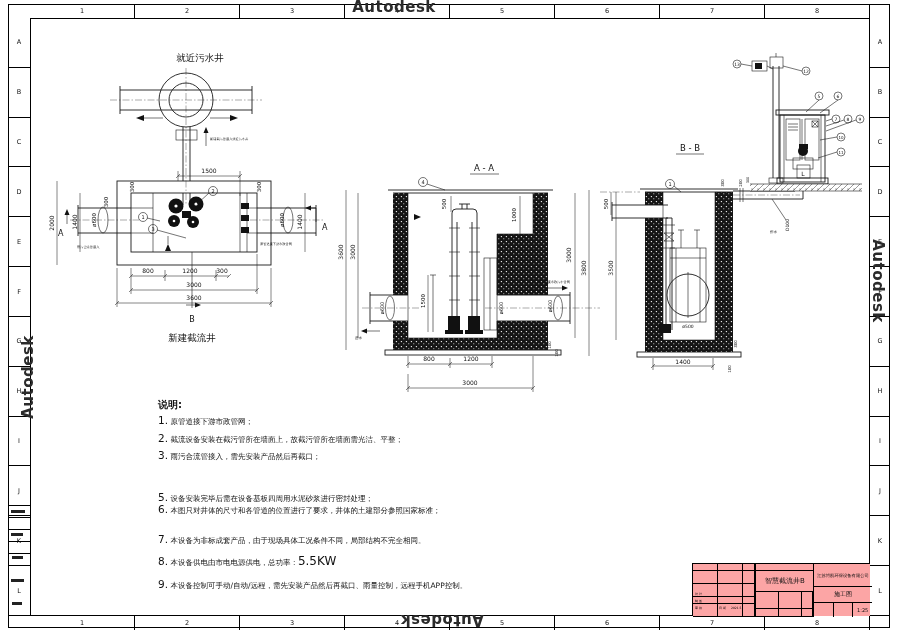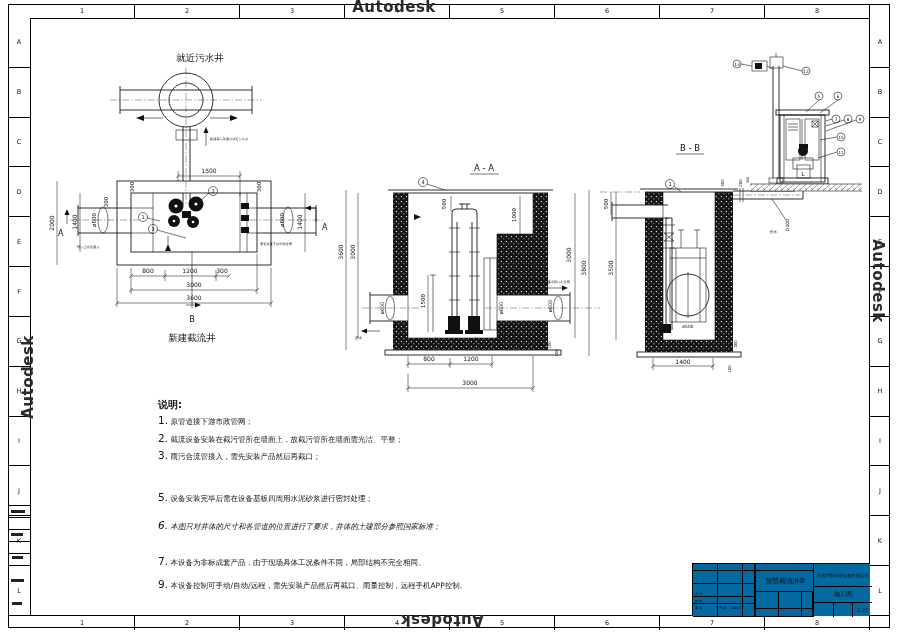--- a/index.html
+++ b/index.html
@@ -379,7 +379,7 @@
     <div class="note" style="top:33px;"><span class="num">2.</span> <span>截流设备安装在截污管所在墙面上，故截污管所在墙面需光洁、平整；</span><span class="big"></span></div>
     <div class="note" style="top:50px;"><span class="num">3.</span> <span>雨污合流管接入，需先安装产品然后再截口；</span><span class="big"></span></div>
     <div class="note" style="top:79px;margin-top:13px;"><span class="num">5.</span> <span>设备安装完毕后需在设备基板四周用水泥砂浆进行密封处理；</span><span class="big"></span></div>
-    <div class="note" style="top:120px;font-style:italic;"><span class="num">6.</span> <span>本图只对井体的尺寸和各管道的位置进行了要求，井体的土建部分参照国家标准；</span><span class="big"></span></div>
+    <div class="note" style="top:104px;"><span class="num">6.</span> <span>本图只对井体的尺寸和各管道的位置进行了要求，井体的土建部分参照国家标准；</span><span class="big"></span></div>
     <div class="note" style="top:134px;margin-top:22px;"><span class="num">7.</span> <span>本设备为非标成套产品，由于现场具体工况条件不同，局部结构不完全相同。</span><span class="big"></span></div>
     <div class="note" style="top:179px;"><span class="num">9.</span> <span>本设备控制可手动/自动/远程，需先安装产品然后再截口、雨量控制，远程手机APP控制。</span><span class="big"></span></div>
   </div>

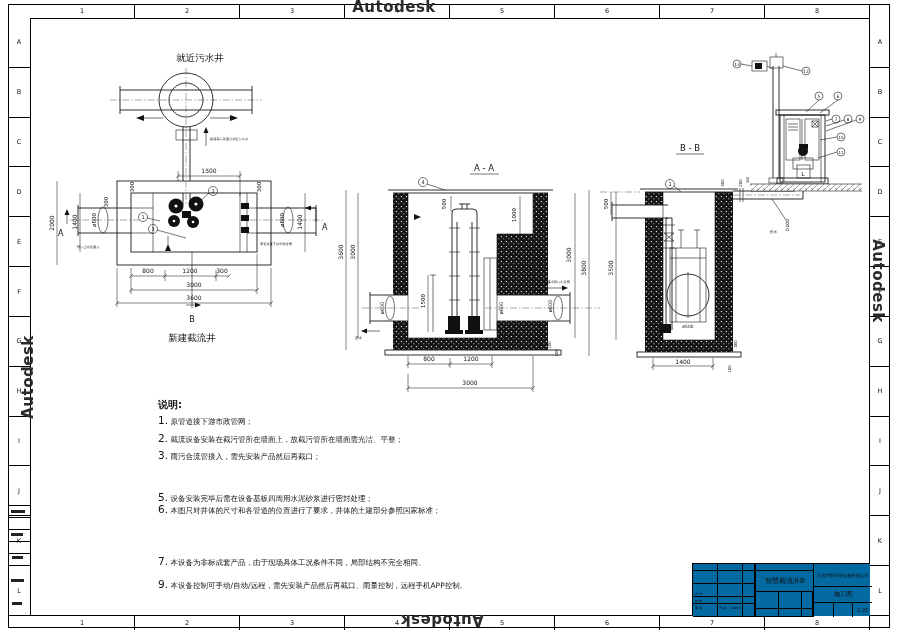--- a/index.html
+++ b/index.html
@@ -380,7 +380,7 @@
     <div class="note" style="top:50px;"><span class="num">3.</span> <span>雨污合流管接入，需先安装产品然后再截口；</span><span class="big"></span></div>
     <div class="note" style="top:79px;margin-top:13px;"><span class="num">5.</span> <span>设备安装完毕后需在设备基板四周用水泥砂浆进行密封处理；</span><span class="big"></span></div>
     <div class="note" style="top:104px;"><span class="num">6.</span> <span>本图只对井体的尺寸和各管道的位置进行了要求，井体的土建部分参照国家标准；</span><span class="big"></span></div>
-    <div class="note" style="top:134px;margin-top:22px;"><span class="num">7.</span> <span>本设备为非标成套产品，由于现场具体工况条件不同，局部结构不完全相同。</span><span class="big"></span></div>
+    <div class="note" style="top:134px;"><span class="num">7.</span> <span>本设备为非标成套产品，由于现场具体工况条件不同，局部结构不完全相同。</span><span class="big"></span></div>
     <div class="note" style="top:179px;"><span class="num">9.</span> <span>本设备控制可手动/自动/远程，需先安装产品然后再截口、雨量控制，远程手机APP控制。</span><span class="big"></span></div>
   </div>
 

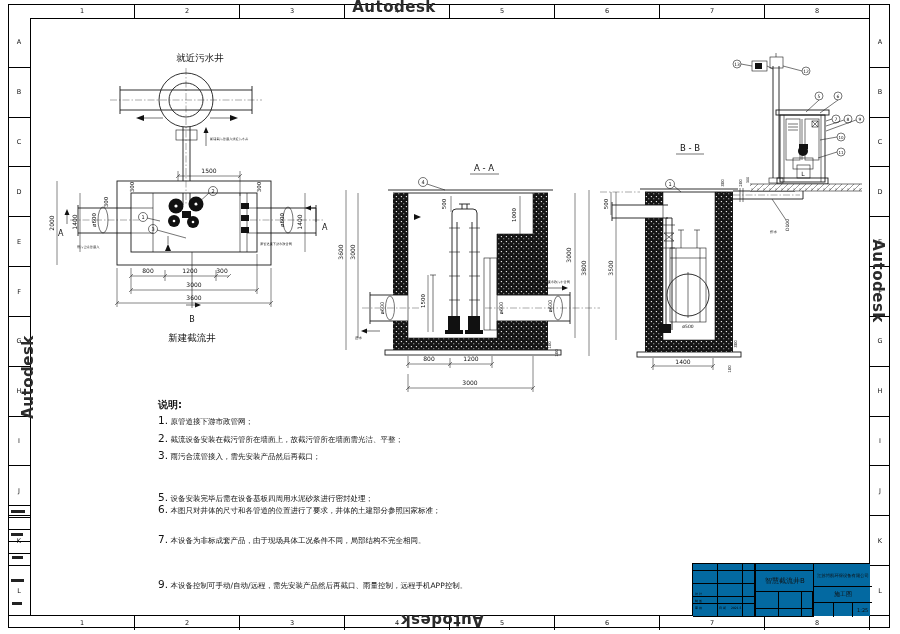--- a/index.html
+++ b/index.html
@@ -381,6 +381,7 @@
     <div class="note" style="top:79px;margin-top:13px;"><span class="num">5.</span> <span>设备安装完毕后需在设备基板四周用水泥砂浆进行密封处理；</span><span class="big"></span></div>
     <div class="note" style="top:104px;"><span class="num">6.</span> <span>本图只对井体的尺寸和各管道的位置进行了要求，井体的土建部分参照国家标准；</span><span class="big"></span></div>
     <div class="note" style="top:134px;"><span class="num">7.</span> <span>本设备为非标成套产品，由于现场具体工况条件不同，局部结构不完全相同。</span><span class="big"></span></div>
+    <div class="note" style="top:156px;"><span class="num">8.</span> <span>本设备供电由市电电源供电，总功率：</span><span class="big">5.5KW</span></div>
     <div class="note" style="top:179px;"><span class="num">9.</span> <span>本设备控制可手动/自动/远程，需先安装产品然后再截口、雨量控制，远程手机APP控制。</span><span class="big"></span></div>
   </div>
 

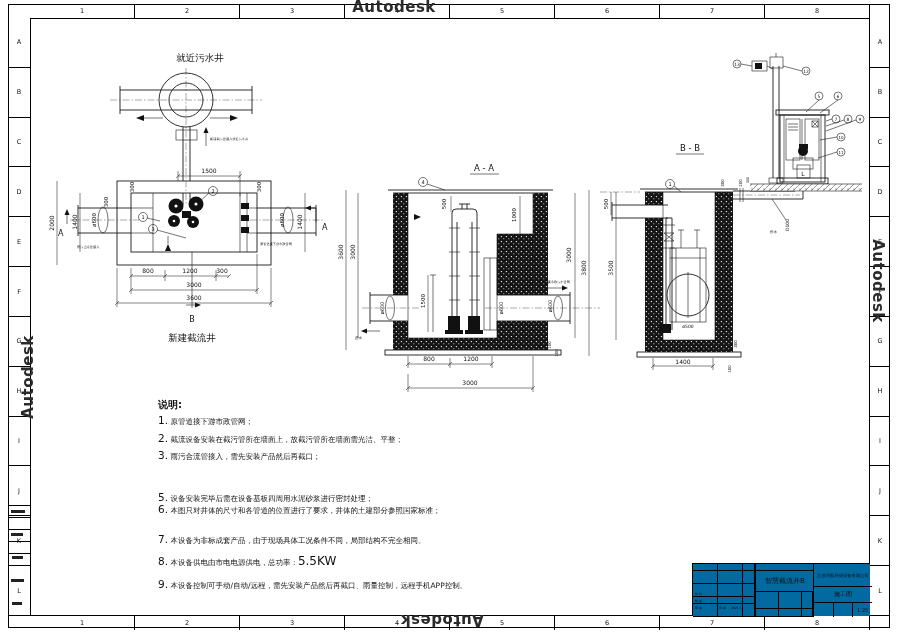--- a/index.html
+++ b/index.html
@@ -35,7 +35,7 @@
   .note .big{font-size:12px;}
   .notes-heading{font-size:10px;font-weight:bold;}
   
-  .tblock{position:absolute;left:692px;top:563px;width:178px;height:53px;border-left:1px solid #000;border-top:1px solid #000;box-sizing:border-box;background:#0369a1;}
+  .tblock{position:absolute;left:692px;top:563px;width:178px;height:53px;border-left:1px solid #000;border-top:1px solid #000;box-sizing:border-box;background:#fca5a5;}
   .tb-grid{position:absolute;left:0;top:0;width:62px;height:53px;
      background-image:repeating-linear-gradient(to bottom,transparent 0 6.1px,#000 6.1px 6.6px),
                       repeating-linear-gradient(to right,transparent 0 11.9px,#000 11.9px 12.4px);}

